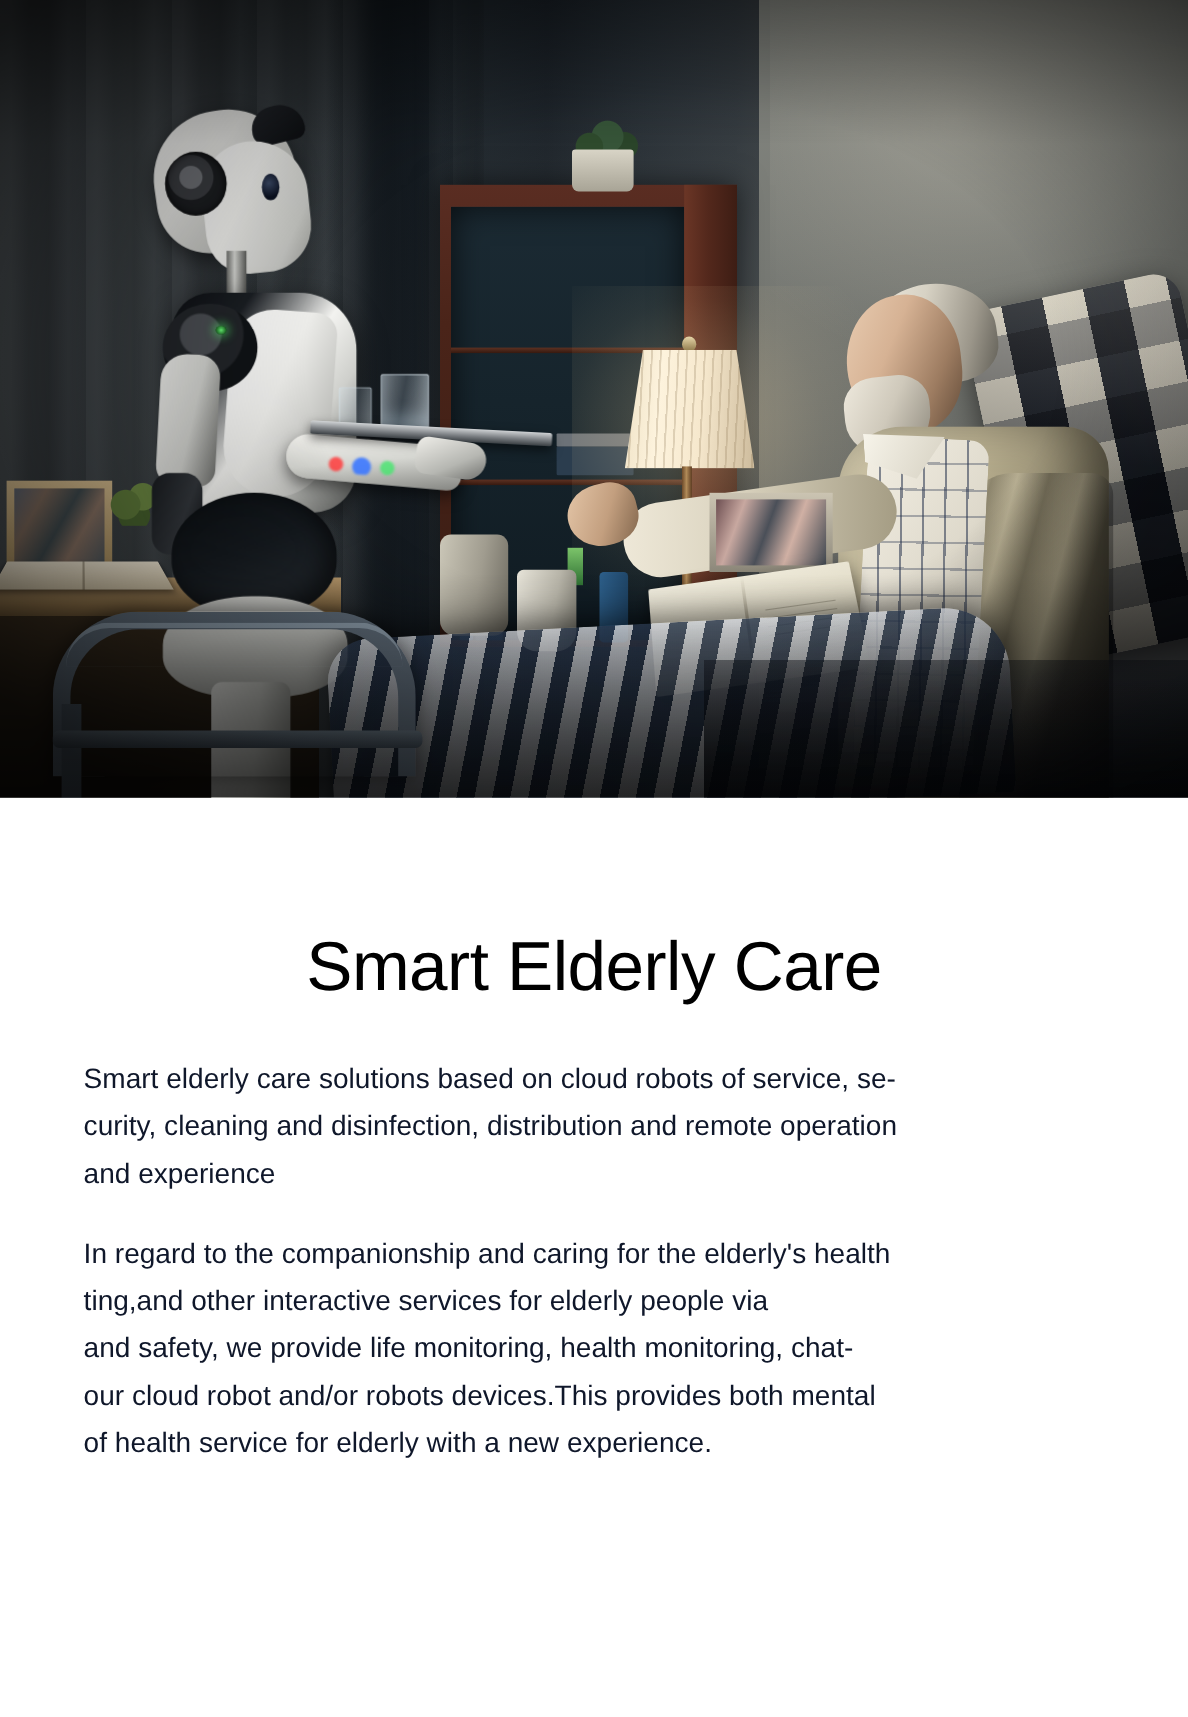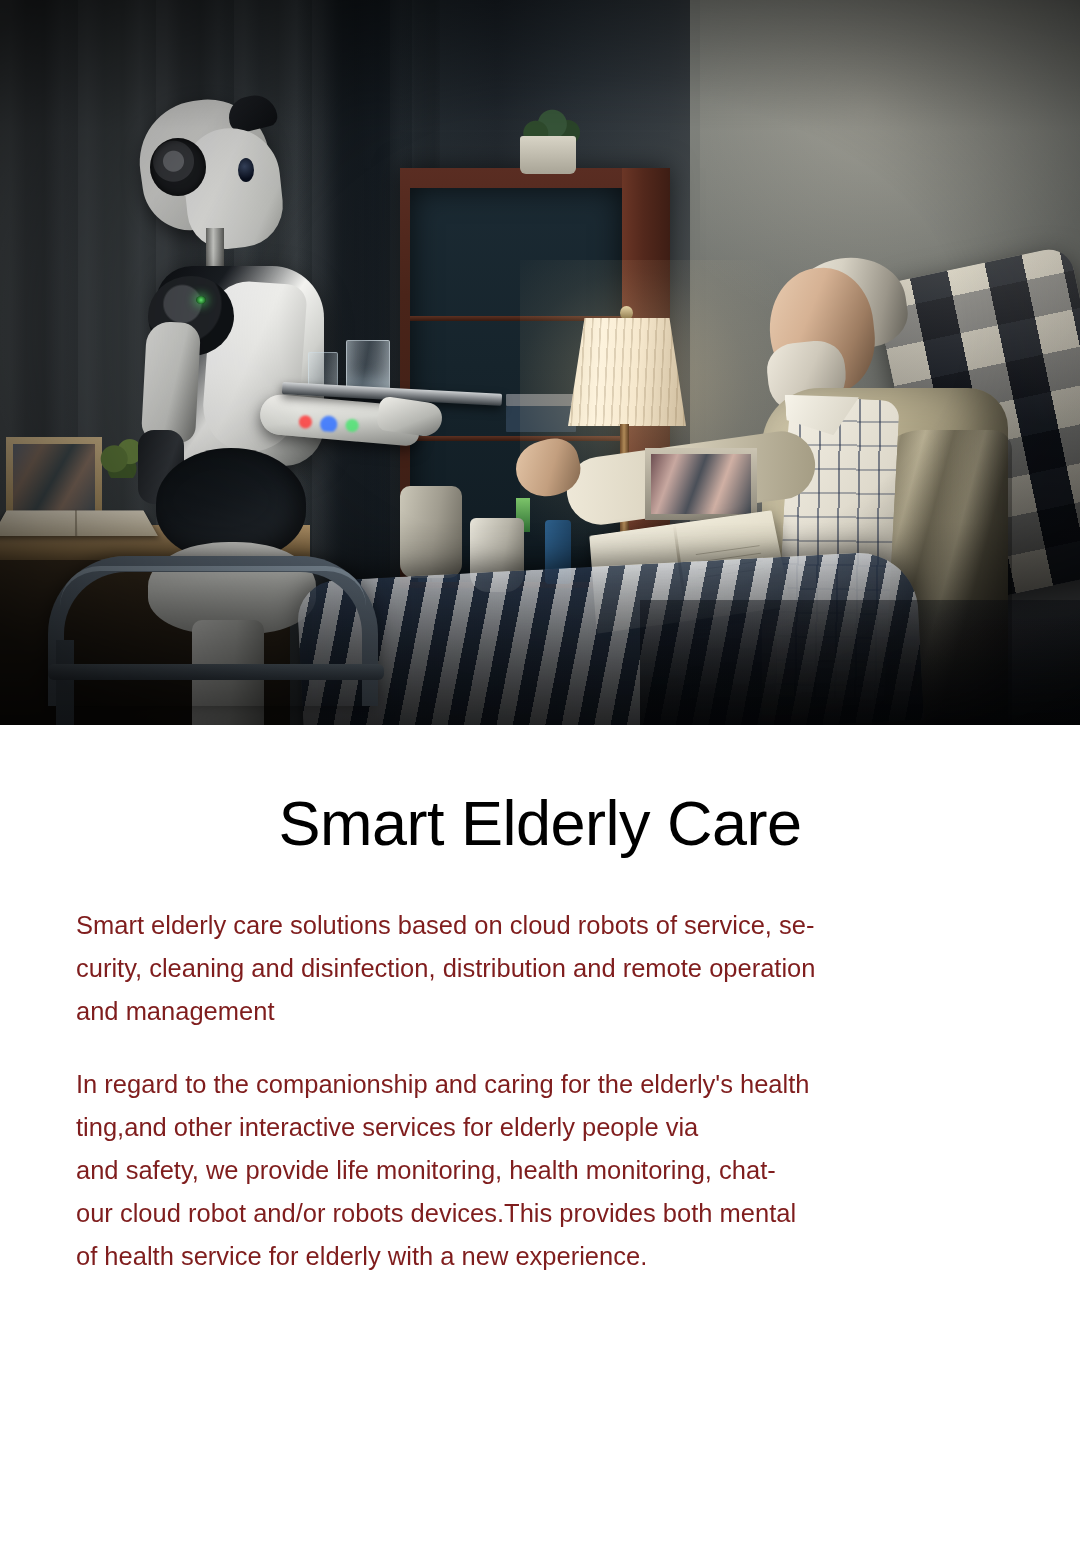--- a/index.html
+++ b/index.html
@@ -448,7 +448,7 @@
   .content { position:absolute; top:725px; left:0; width:1080px; }
 
   .title {
-    margin-top:64px;
+    margin-top:120px;
     text-align:center;
     font-size:63px;
     font-weight:400;

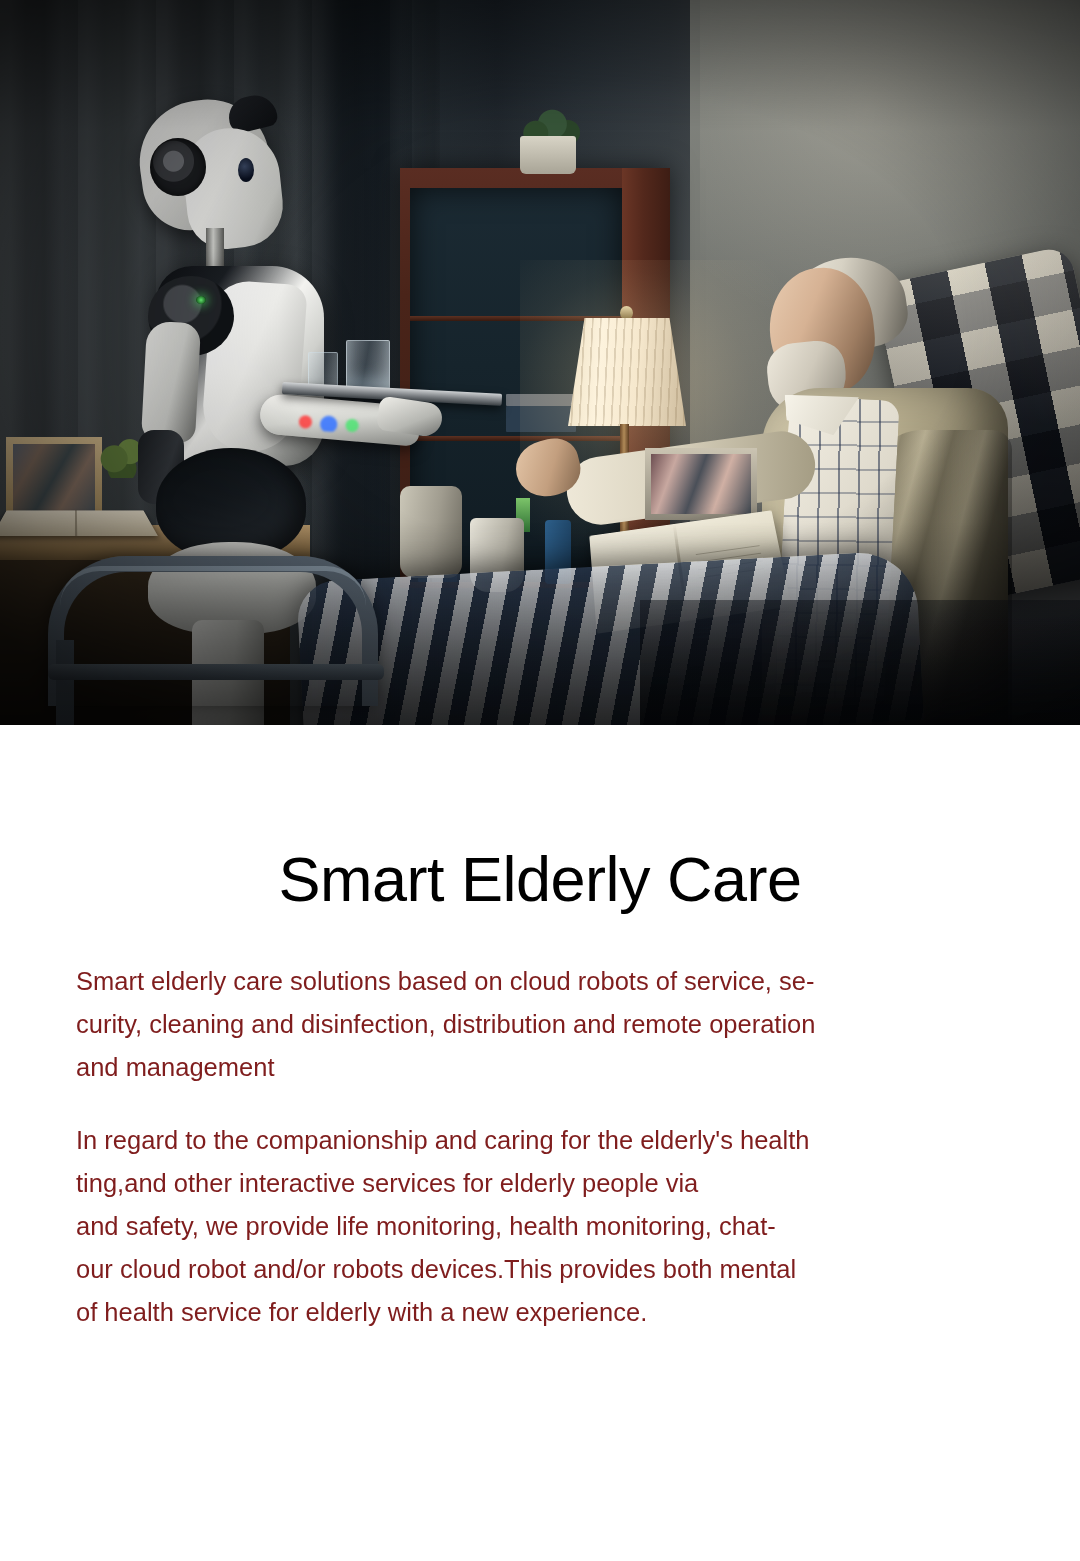--- a/index.html
+++ b/index.html
@@ -461,7 +461,7 @@
   .body-wrap { padding:0 76px 0 76px; margin-top:46px; }
 
   .para {
-    color:#7f1d1d;
+    color:#0f172a;
     font-size:25.5px;
     line-height:43px;
     font-weight:400;

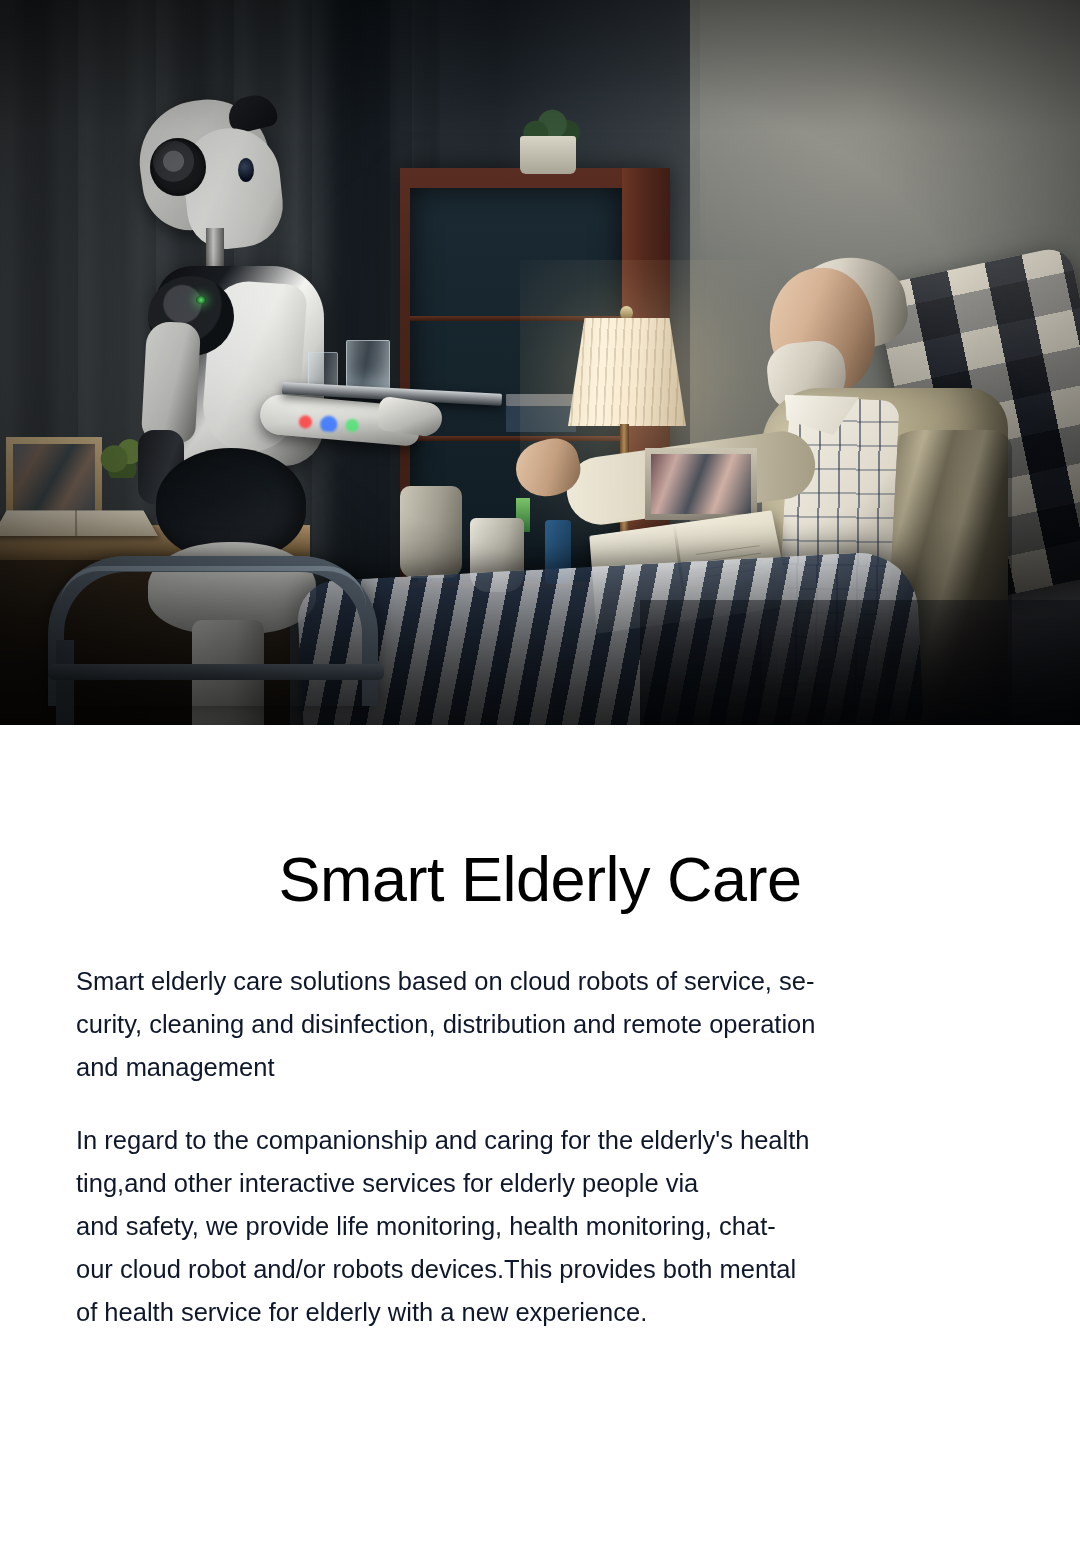--- a/index.html
+++ b/index.html
@@ -581,7 +581,7 @@
       <p class="para">
         <span class="ln">Smart elderly care solutions based on cloud robots of service, se-</span>
         <span class="ln">curity, cleaning and disinfection, distribution and remote operation</span>
-        <span class="ln">and management</span>
+        <span class="ln">and experience</span>
       </p>
 
       <p class="para">

